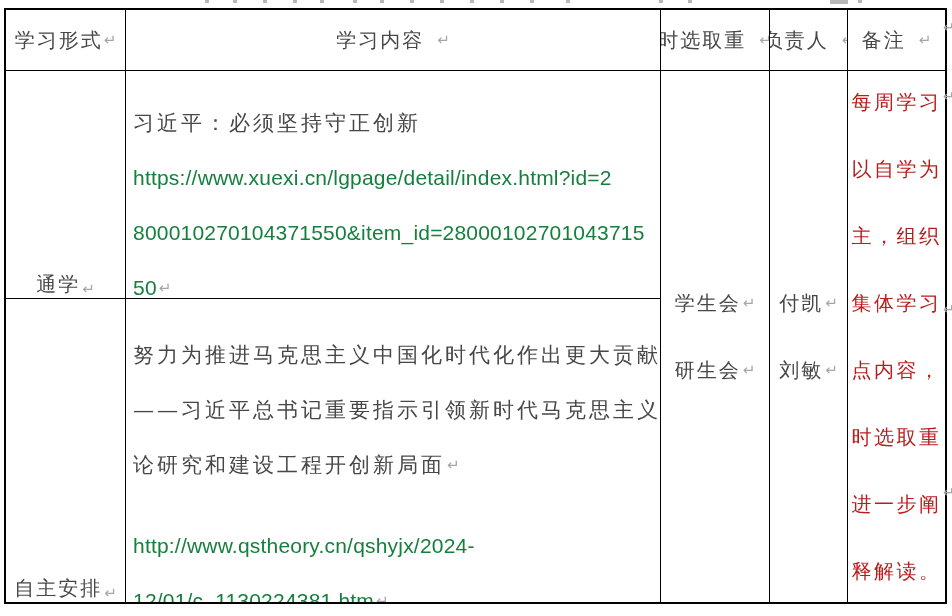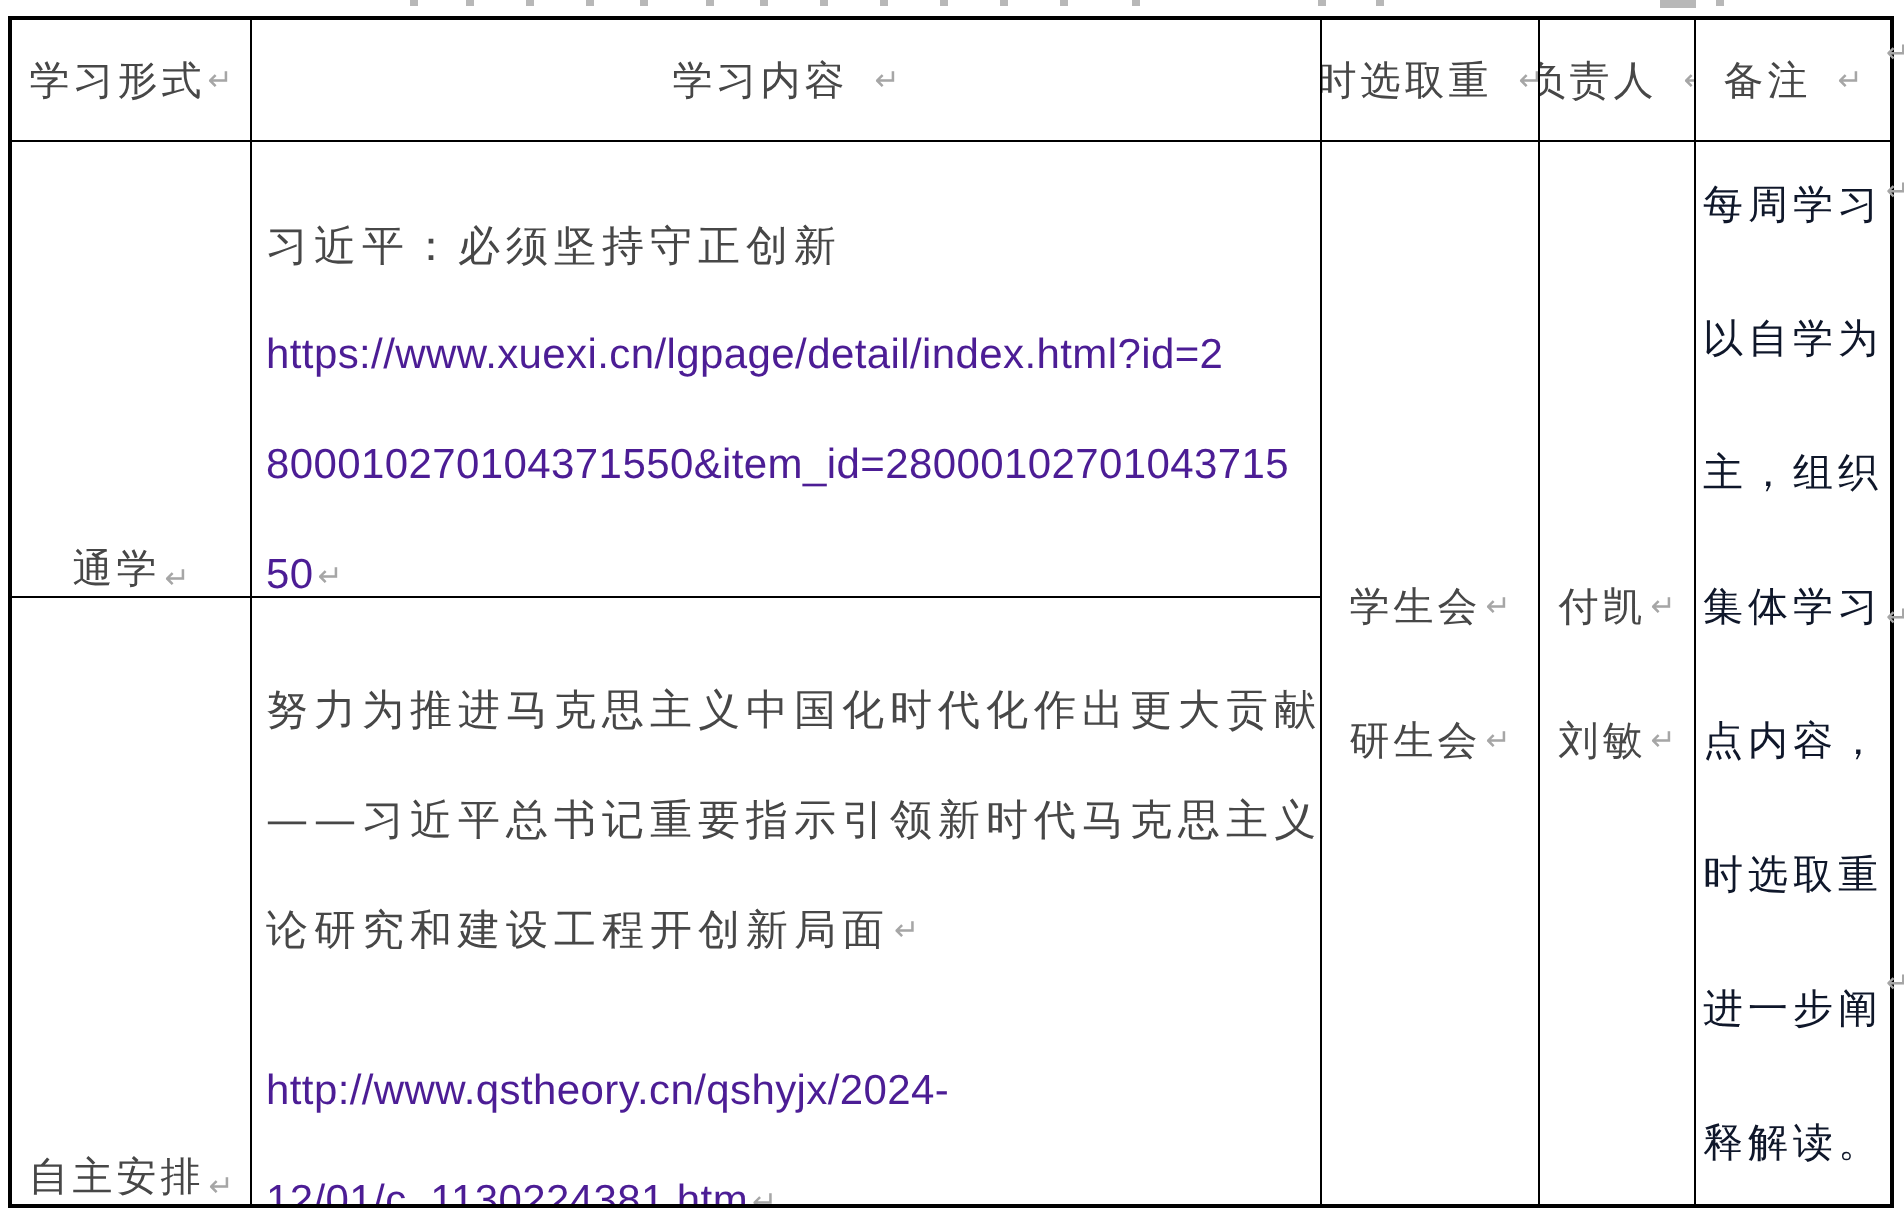--- a/index.html
+++ b/index.html
@@ -51,7 +51,7 @@
     display:flex;flex-direction:column;justify-content:center;align-items:center;
   }
   .vcenter .line{justify-content:center;}
-  .rm{font-size:20px;letter-spacing:2.5px;color:#0f172a;}
+  .rm{font-size:20px;letter-spacing:2.5px;color:#b91c1c;}
   .pp{font-size:20px;letter-spacing:2px;color:#474747;}
   
   .mark{

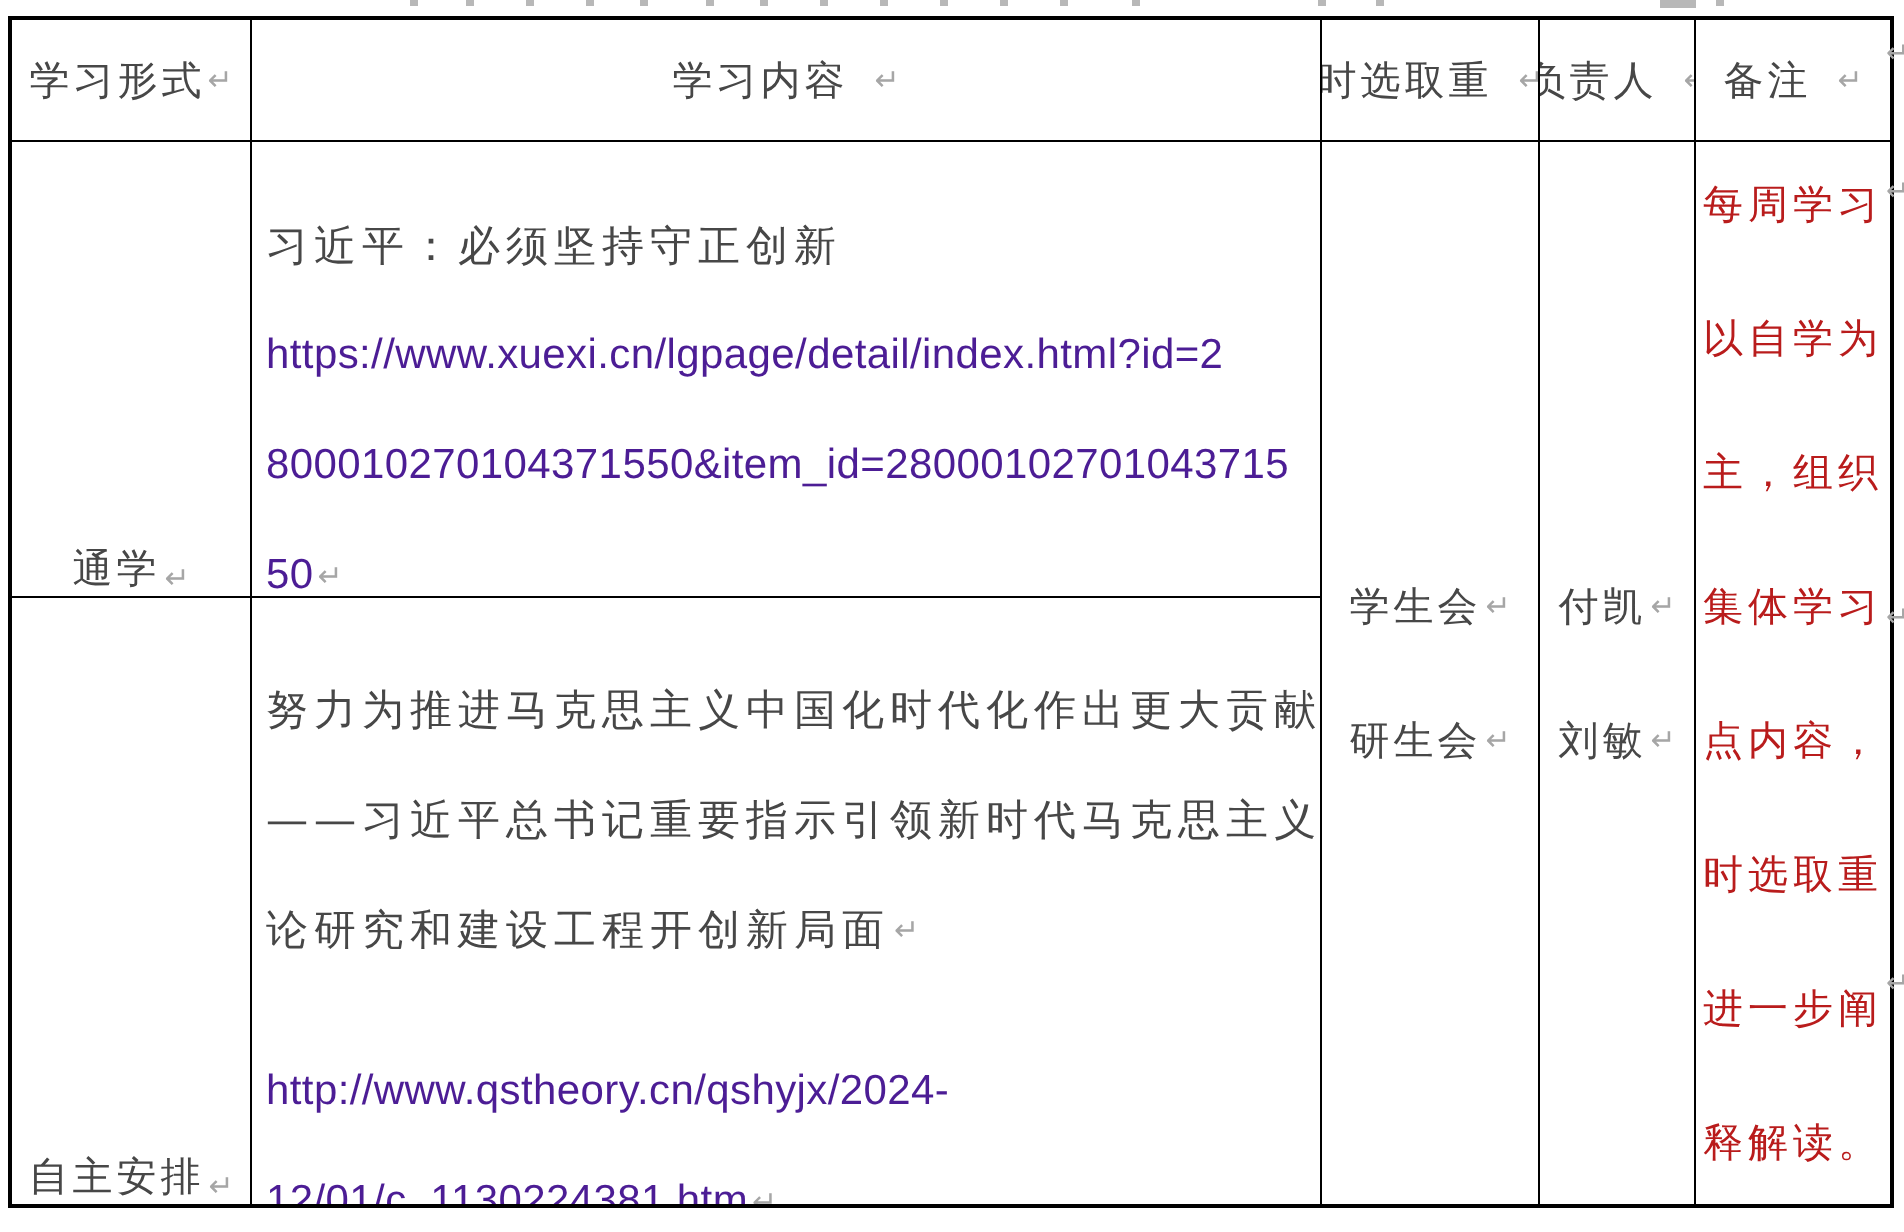--- a/index.html
+++ b/index.html
@@ -43,7 +43,7 @@
   .zh{font-size:21px;letter-spacing:3px;color:#474747;}
   .url{
     font-family:"Liberation Sans", sans-serif;
-    font-size:21px;letter-spacing:0.2px;color:#4c1d95;
+    font-size:21px;letter-spacing:0.2px;color:#15803d;
   }
   .gap-top{margin-top:26px;}
   

